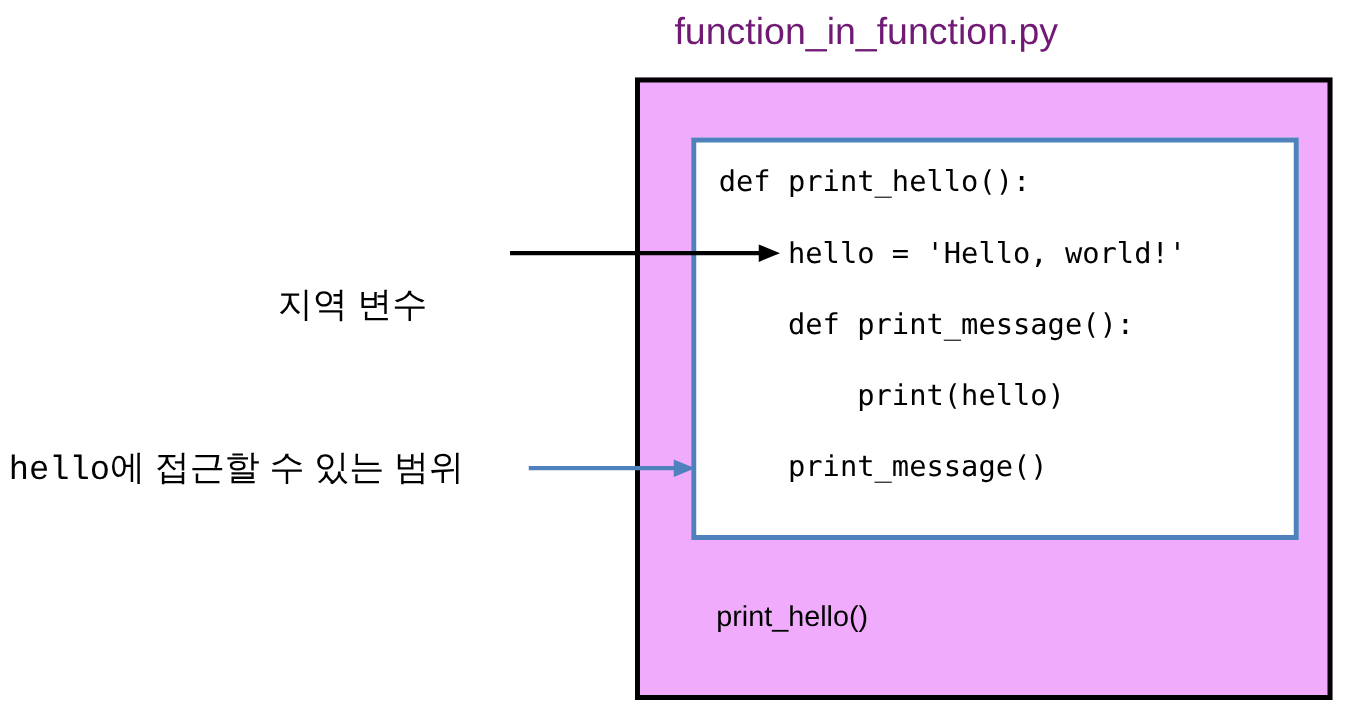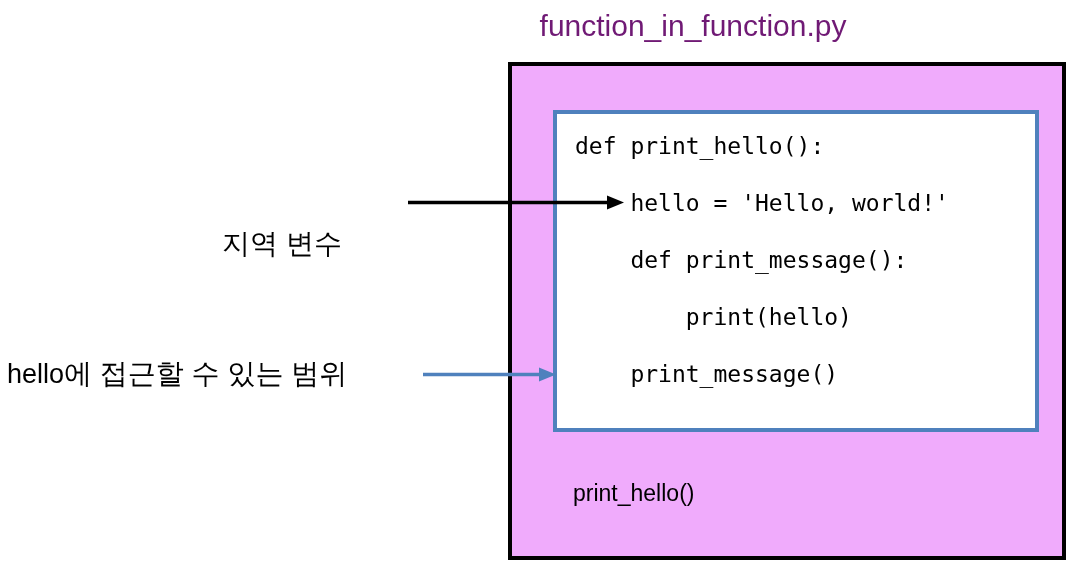--- a/index.html
+++ b/index.html
@@ -90,7 +90,7 @@
     white-space: nowrap;
   }
   .label-scope .mono {
-    font-family: Liberation Sans, sans-serif;
+    font-family: Liberation Mono, monospace;
     font-size: 27px;
   }
   .arrow-overlay {

